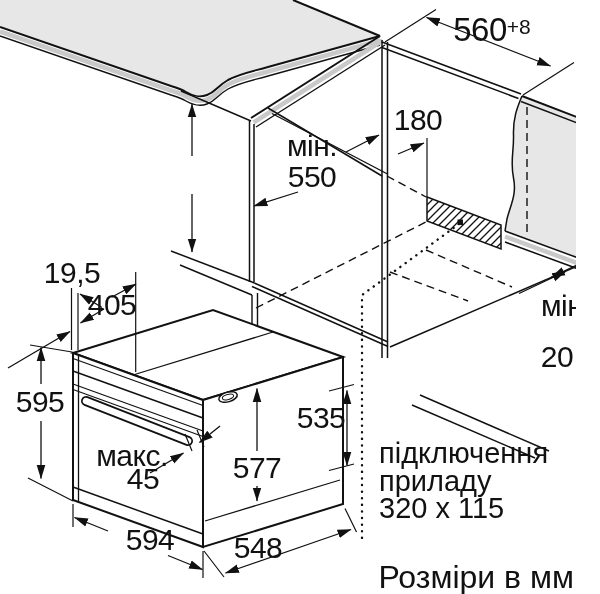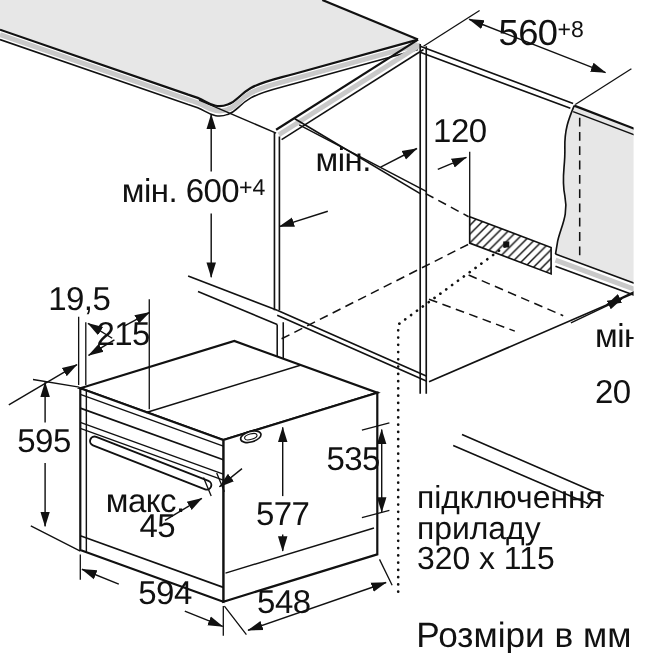--- a/index.html
+++ b/index.html
@@ -155,7 +155,7 @@
 
 <div class="dim big" style="left:492px;top:29px;"><span>560</span><span class="sup">+8</span></div>
 
-<div class="dim" style="left:418px;top:120px;"><span>120</span></div>
+<div class="dim" style="left:418px;top:120px;"><span>180</span></div>
 
 <div class="dim" style="left:176px;top:175px;"><span>мін. 600</span><span class="sup">+4</span></div>
 

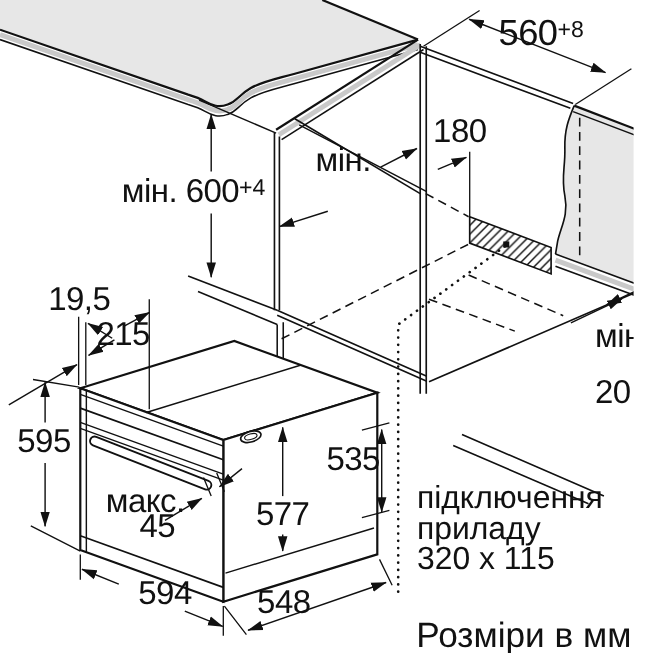--- a/index.html
+++ b/index.html
@@ -157,7 +157,6 @@
 
 <div class="dim" style="left:418px;top:120px;"><span>180</span></div>
 
-<div class="dim" style="left:176px;top:175px;"><span>мін. 600</span><span class="sup">+4</span></div>
 
 <div class="dim" style="left:312px;top:146px;"><span>мін.</span></div>
 

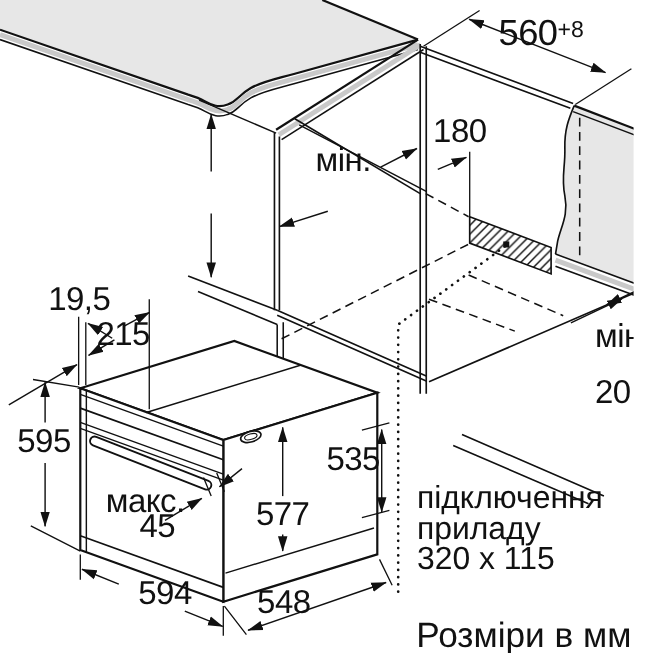--- a/index.html
+++ b/index.html
@@ -159,6 +159,7 @@
 
 
 <div class="dim" style="left:312px;top:146px;"><span>мін.</span></div>
+<div class="dim" style="left:312px;top:177px;"><span>550</span></div>
 
 <div class="dim" style="left:72px;top:273px;"><span>19,5</span></div>
 

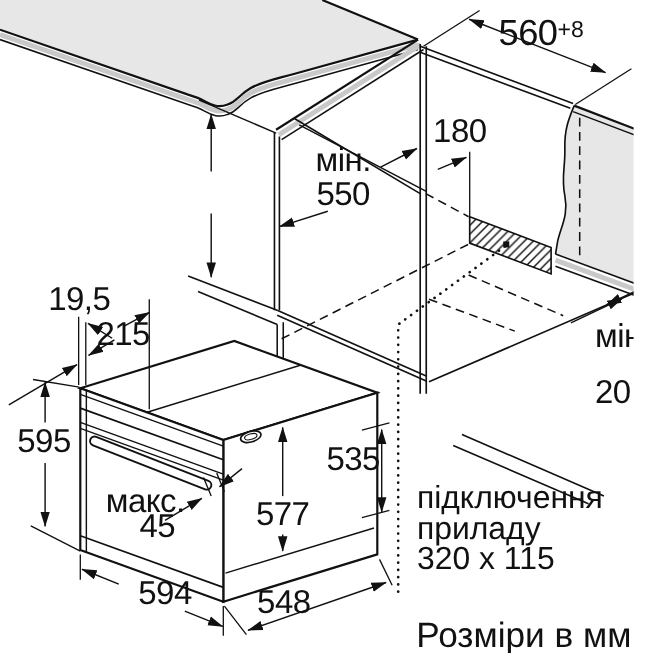--- a/index.html
+++ b/index.html
@@ -163,7 +163,7 @@
 
 <div class="dim" style="left:72px;top:273px;"><span>19,5</span></div>
 
-<div class="dim" style="left:112px;top:305px;"><span>215</span></div>
+<div class="dim" style="left:112px;top:305px;"><span>405</span></div>
 
 <div class="dim" style="left:40px;top:402px;"><span>595</span></div>
 

